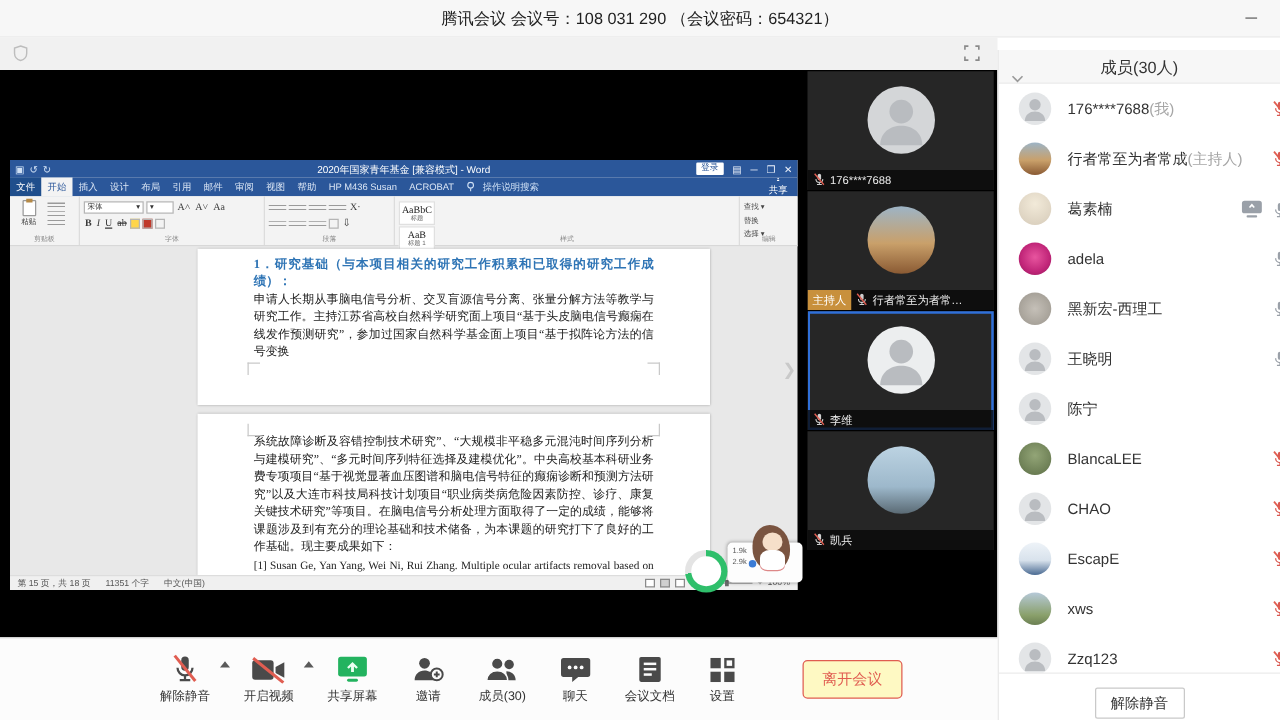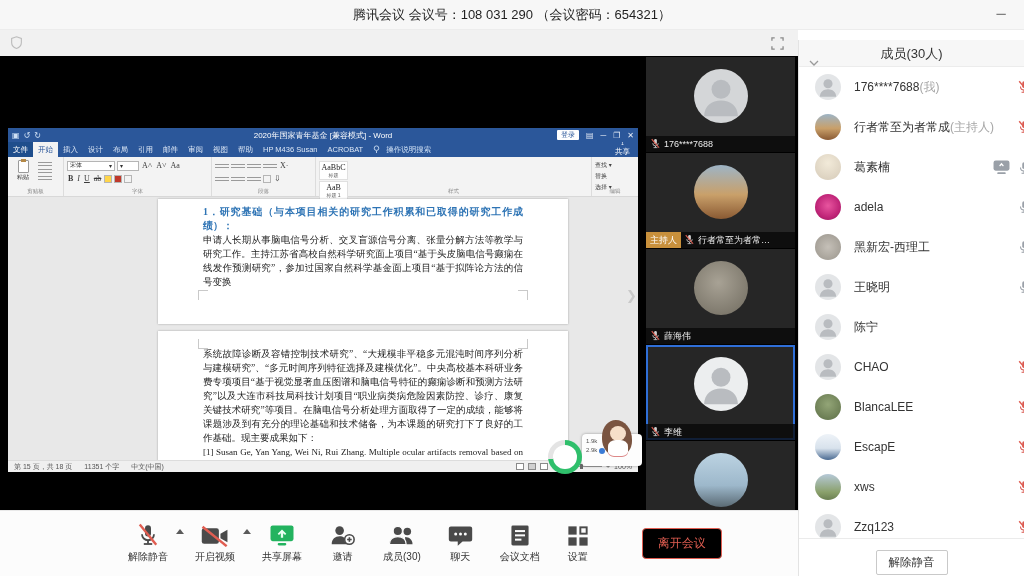--- a/index.html
+++ b/index.html
@@ -415,20 +415,6 @@
        <span style="overflow:hidden;text-overflow:ellipsis">行者常至为者常…</span>
      </div>
         </div>
-        <div class="tile">
-          <div class="t-av av-earth"></div>
-     <div class="t-label">
-
-       <span><svg width="11" height="11" viewBox="0 0 16 16">
-    <rect x="6" y="1.5" width="4" height="7.5" rx="2" fill="#cfcfcf"></rect>
-    <path d="M4 7.5a4 4 0 0 0 8 0" fill="none" stroke="#cfcfcf" stroke-width="1.2"></path>
-    <line x1="8" y1="11.5" x2="8" y2="13.8" stroke="#cfcfcf" stroke-width="1.2"></line>
-    <line x1="5.2" y1="14" x2="10.8" y2="14" stroke="#cfcfcf" stroke-width="1.2"></line>
-    <line x1="2.5" y1="1.5" x2="13.2" y2="14.2" stroke="#e05d51" stroke-width="1.6"></line>
-              </svg></span>
-       <span style="overflow:hidden;text-overflow:ellipsis">薛海伟</span>
-     </div>
-        </div>
         <div class="tile sel">
           <div class="t-av av-default-light"><svg width="54" height="54" viewBox="0 0 24 24">
       <circle cx="12" cy="9" r="4.2" fill="#b9bcc0"></circle>

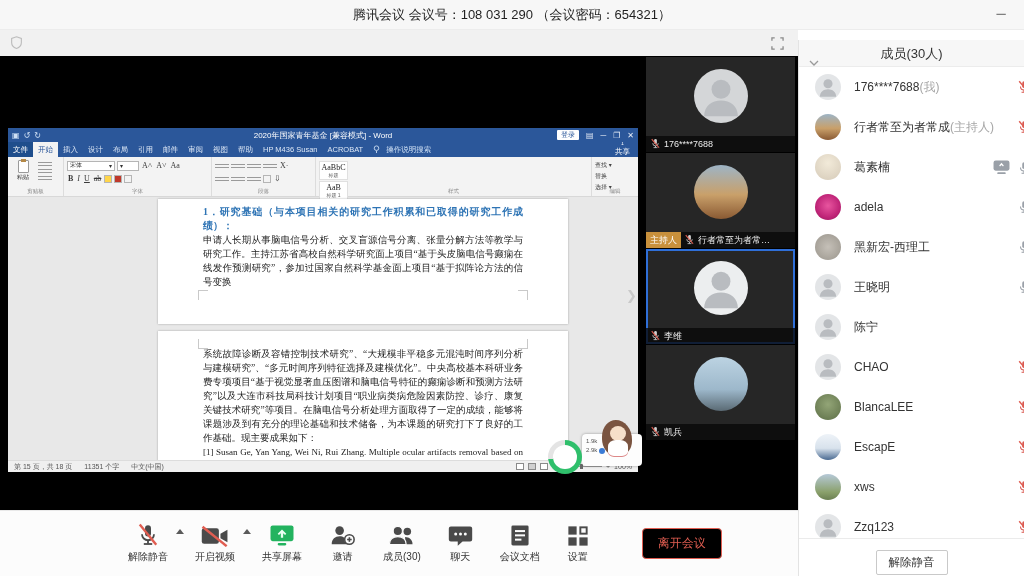--- a/index.html
+++ b/index.html
@@ -558,24 +558,24 @@
      <span class="m-icons"></span>
         </div>
         <div class="m-row">
+          <span class="m-av av-foliage"></span>
+     <span class="m-name">BlancaLEE<span class="m-suffix"></span></span>
+     <span class="m-icons">
+            <span><svg width="14" height="14" viewBox="0 0 16 16">
+    <rect x="6" y="1.5" width="4" height="7.5" rx="2" fill="#d95850"></rect>
+    <path d="M4 7.5a4 4 0 0 0 8 0" fill="none" stroke="#d95850" stroke-width="1.2"></path>
+    <line x1="8" y1="11.5" x2="8" y2="13.8" stroke="#d95850" stroke-width="1.2"></line>
+    <line x1="5.2" y1="14" x2="10.8" y2="14" stroke="#d95850" stroke-width="1.2"></line>
+    <line x1="2.5" y1="1.5" x2="13.2" y2="14.2" stroke="#e05d51" stroke-width="1.6"></line>
+              </svg></span>
+          </span>
+        </div>
+        <div class="m-row">
           <span class="m-av av-default"><svg width="26" height="26" viewBox="0 0 24 24">
       <circle cx="12" cy="9" r="4.2" fill="#b9bcc0"></circle>
       <path d="M4.5 21c0-4.5 3.4-7 7.5-7s7.5 2.5 7.5 7z" fill="#b9bcc0"></path>
             </svg></span>
      <span class="m-name">CHAO<span class="m-suffix"></span></span>
-     <span class="m-icons">
-            <span><svg width="14" height="14" viewBox="0 0 16 16">
-    <rect x="6" y="1.5" width="4" height="7.5" rx="2" fill="#d95850"></rect>
-    <path d="M4 7.5a4 4 0 0 0 8 0" fill="none" stroke="#d95850" stroke-width="1.2"></path>
-    <line x1="8" y1="11.5" x2="8" y2="13.8" stroke="#d95850" stroke-width="1.2"></line>
-    <line x1="5.2" y1="14" x2="10.8" y2="14" stroke="#d95850" stroke-width="1.2"></line>
-    <line x1="2.5" y1="1.5" x2="13.2" y2="14.2" stroke="#e05d51" stroke-width="1.6"></line>
-              </svg></span>
-          </span>
-        </div>
-        <div class="m-row">
-          <span class="m-av av-foliage"></span>
-     <span class="m-name">BlancaLEE<span class="m-suffix"></span></span>
      <span class="m-icons">
             <span><svg width="14" height="14" viewBox="0 0 16 16">
     <rect x="6" y="1.5" width="4" height="7.5" rx="2" fill="#d95850"></rect>

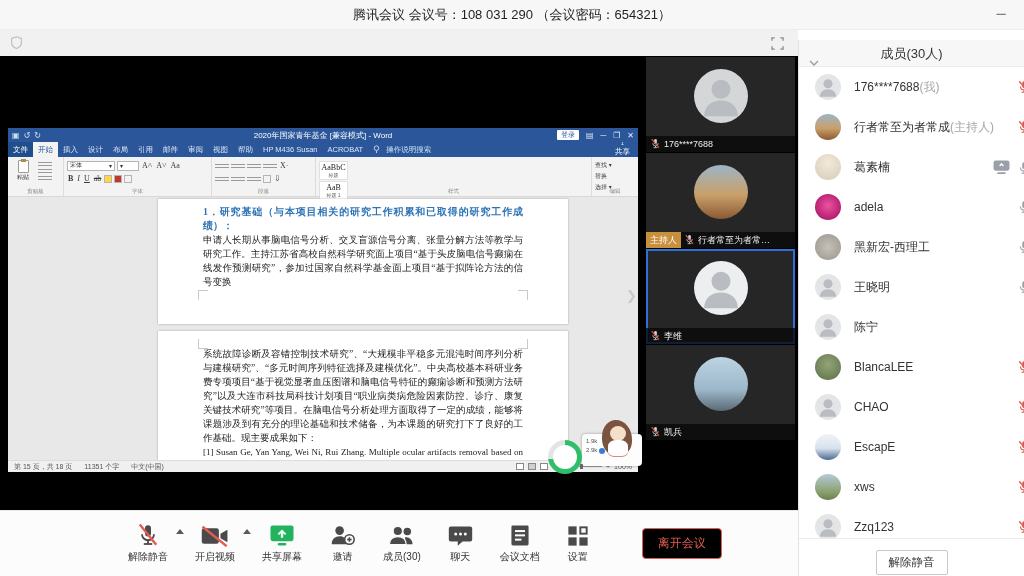--- a/index.html
+++ b/index.html
@@ -149,7 +149,7 @@
   .ticon { height:24px; display:flex; align-items:flex-end; color:#4a4a4a; }
   .caret-up { position:absolute; right:-16px; top:6px; width:0; height:0;
     border-left:4px solid transparent; border-right:4px solid transparent; border-bottom:5px solid #5a5a5a; cursor:pointer; }
-  .leave-btn { margin-left:26px; border:1px solid #e05d51; color:#e05d51; background:#000000;
+  .leave-btn { margin-left:26px; border:1px solid #e05d51; color:#e05d51; background:#fef9c3;
     border-radius:4px; font-size:12px; padding:6px 15px; cursor:pointer; font-family:inherit; }
 </style>
 </head>

